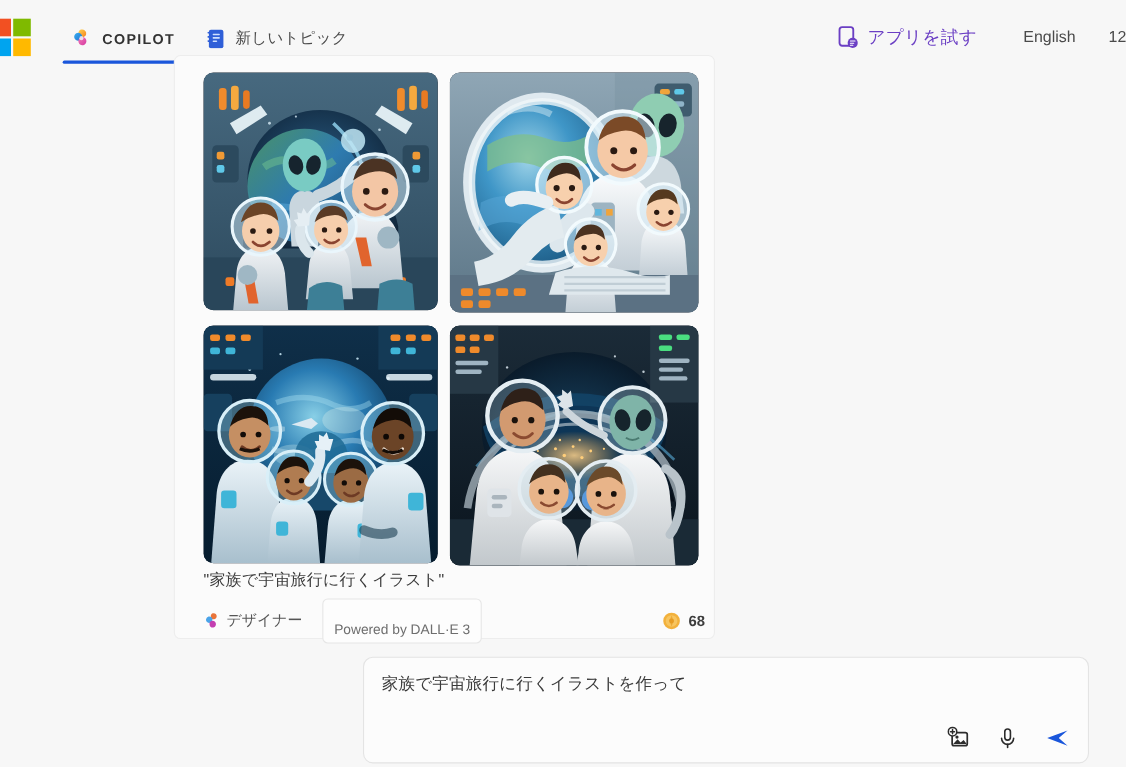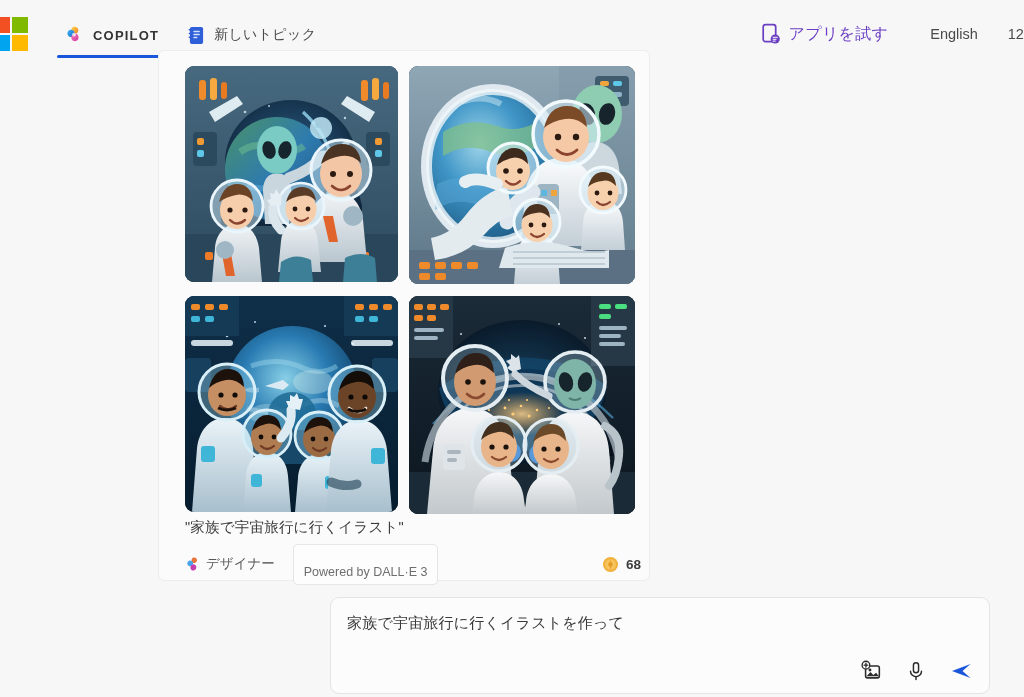--- a/index.html
+++ b/index.html
@@ -108,7 +108,7 @@
     position: absolute; left: 16px; top: 14px; right: 60px;
     font-size: 15px; color: #3a3a3a; line-height: 1.4; letter-spacing: .2px;
     background: transparent; border: none; outline: none; width: 600px;
-    font-family: Liberation Sans, sans-serif;
+    font-family: Liberation Mono, monospace;
   }
   .composer-actions {
     position: absolute; right: 16px; bottom: 10px;

